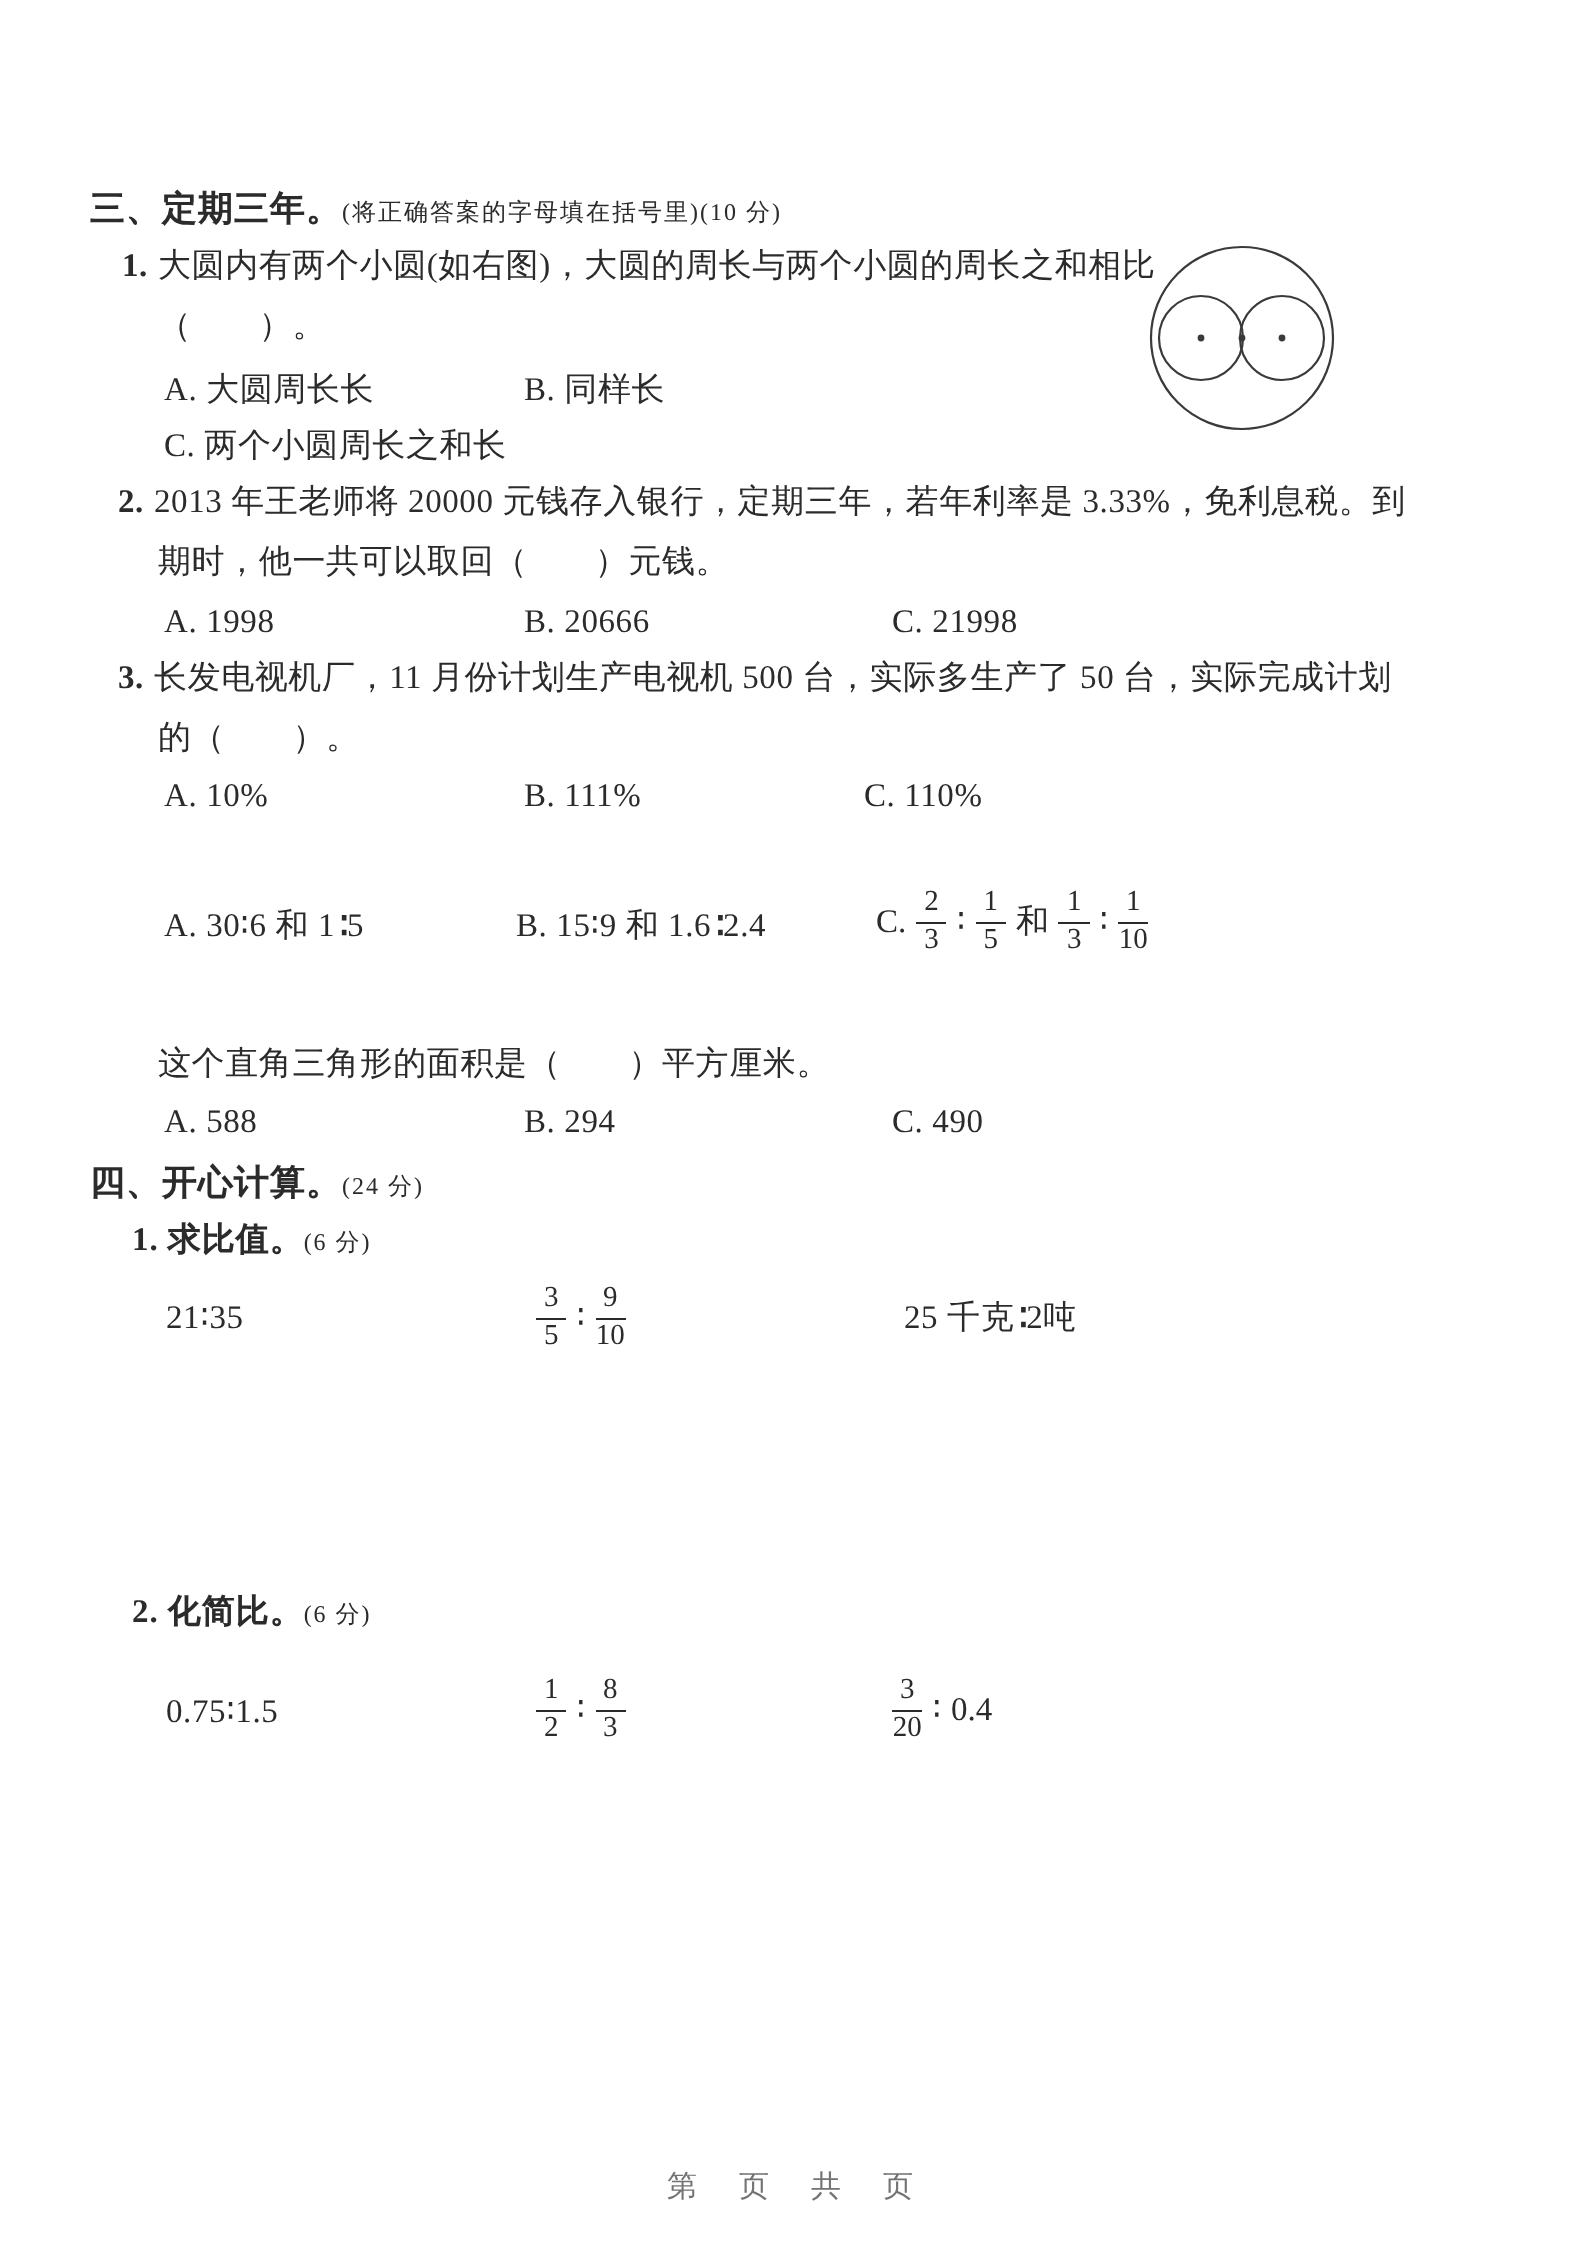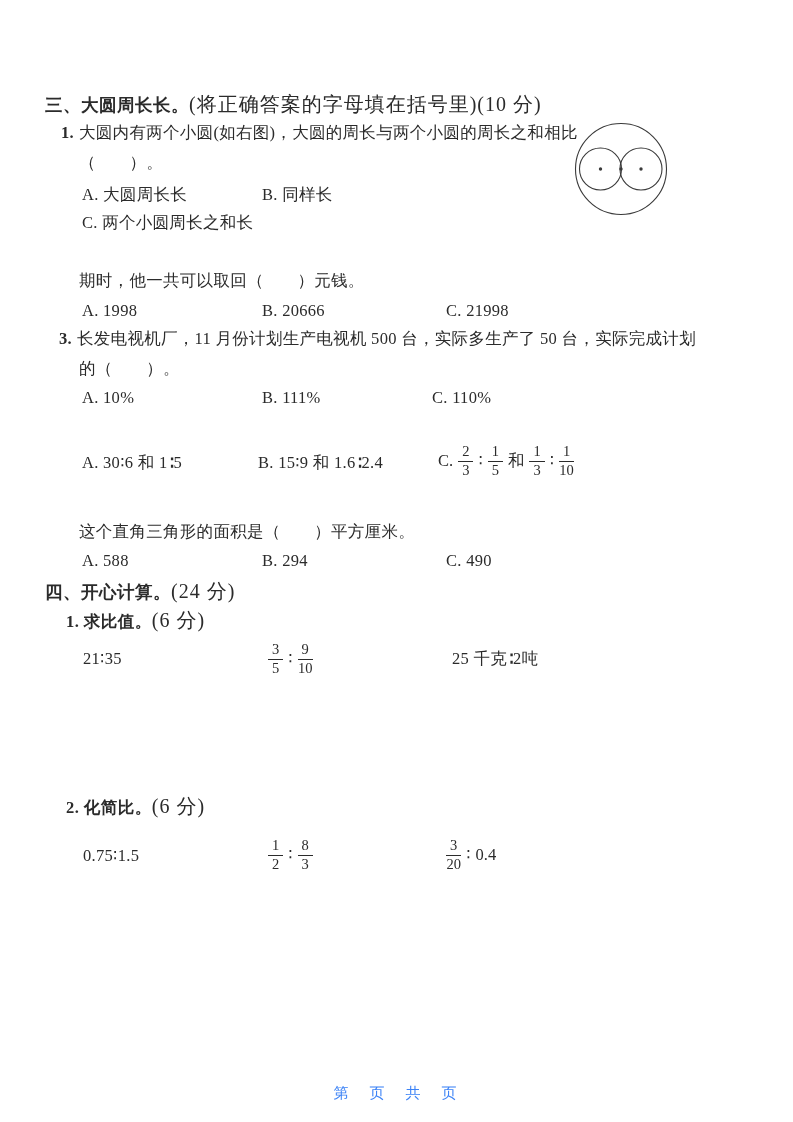--- a/index.html
+++ b/index.html
@@ -30,7 +30,7 @@
 <div class="page">
 
   <div class="abs t" style="left:45px;top:93px">
-    <span class="sec-title">三、大圆周长长。</span><span class="kai">(将正确答案的字母填在括号里)(10 分)</span>
+    <span class="sec-title">三、定期三年。</span><span class="kai">(将正确答案的字母填在括号里)(10 分)</span>
   </div>
 
   <div class="abs t" style="left:61px;top:122px">

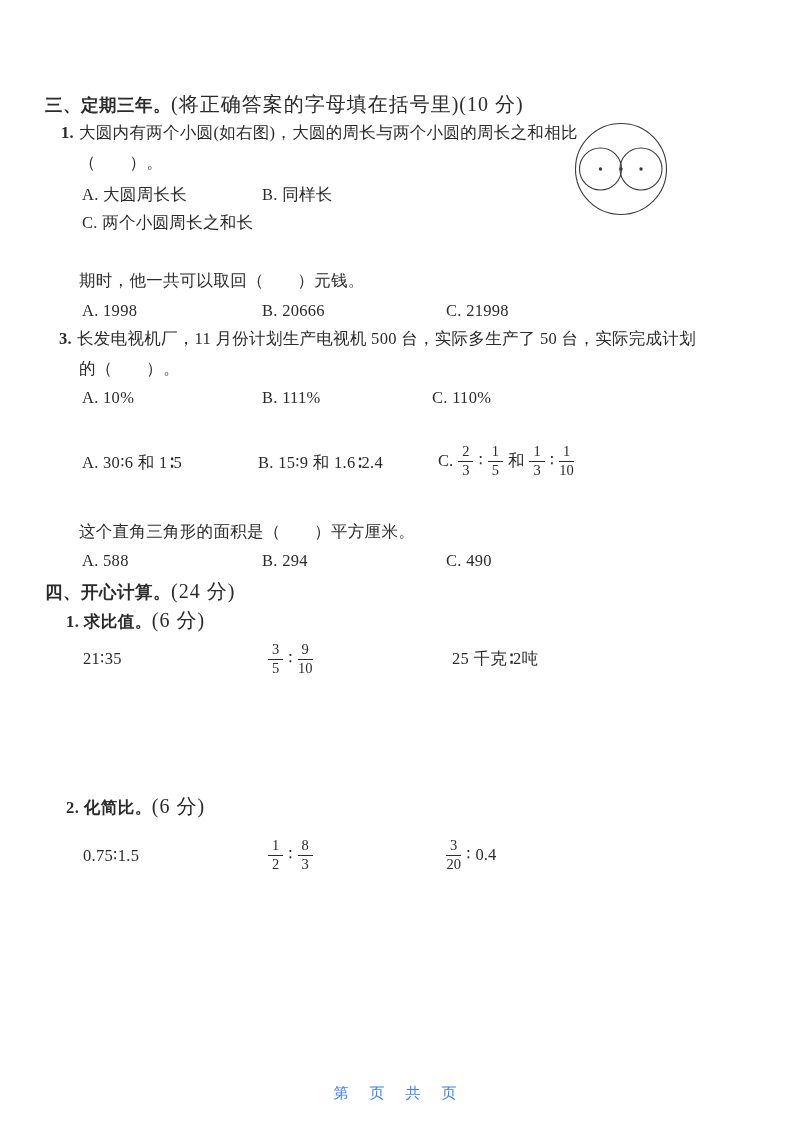--- a/index.html
+++ b/index.html
@@ -12,7 +12,7 @@
   .abs{position:absolute;white-space:nowrap;}
   .t{font-size:16.5px;line-height:22px;letter-spacing:0.3px;}
   .sec-title{font-weight:bold;font-size:17.5px;letter-spacing:0.5px;}
-  .kai{font-size:20px;letter-spacing:1px;}
+  .kai{font-size:12px;letter-spacing:1px;}
   .qnum{font-weight:bold;margin-right:5px;}
   .sub-label{font-weight:bold;font-size:16.5px;letter-spacing:0.5px;}
   .frac{display:inline-block;vertical-align:middle;text-align:center;

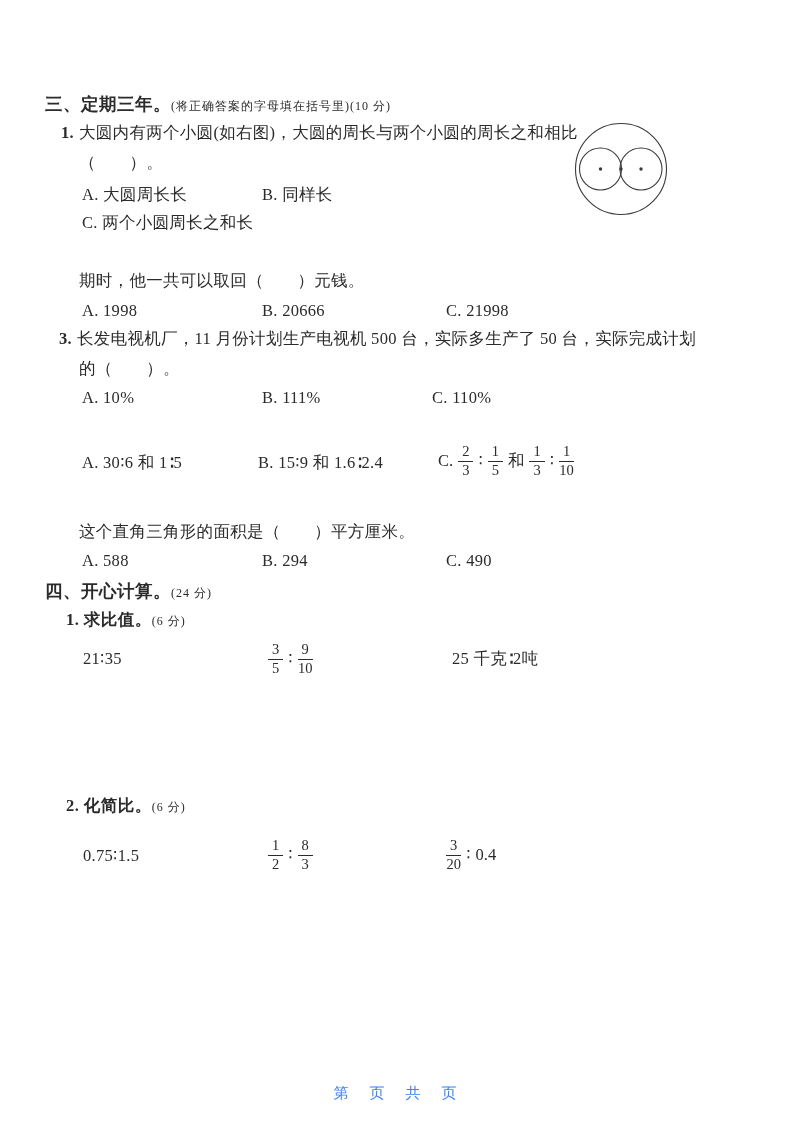--- a/index.html
+++ b/index.html
@@ -50,6 +50,9 @@
     <circle cx="70" cy="49" r="1.7" fill="#3a3a3a"></circle>
   </svg>
 
+  <div class="abs t" style="left:59px;top:240px">
+    <span class="qnum">2.</span><span>2013 年王老师将 20000 元钱存入银行，定期三年，若年利率是 3.33%，免利息税。到</span>
+  </div>
   <div class="abs t" style="left:79px;top:270px">期时，他一共可以取回（　　）元钱。</div>
   <div class="abs t" style="left:82px;top:300px">A. 1998</div>
   <div class="abs t" style="left:262px;top:300px">B. 20666</div>

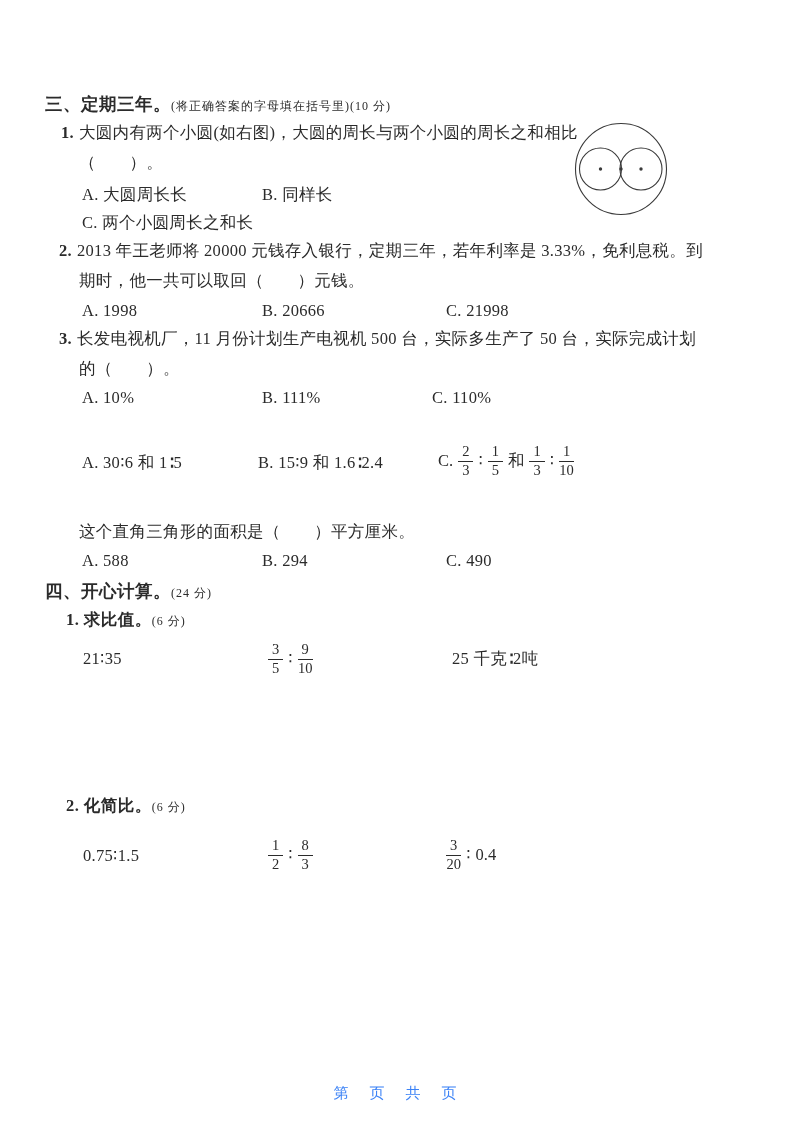--- a/index.html
+++ b/index.html
@@ -21,7 +21,7 @@
   .frac .fd{display:block;padding-top:1px;}
   .fracrow{display:flex;align-items:center;gap:5px;font-size:16.5px;}
   .footer{position:absolute;left:0;top:1084px;width:100%;text-align:center;
-          font-size:15px;letter-spacing:3px;color:#3b82f6;}
+          font-size:15px;letter-spacing:3px;color:#737373;}
   svg{display:block;}
 </style>
 </head>

